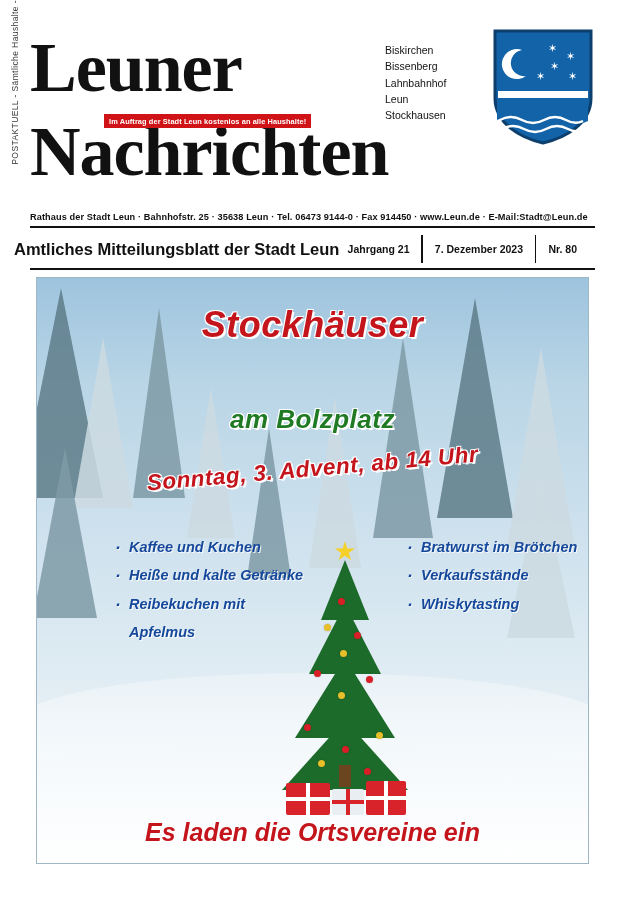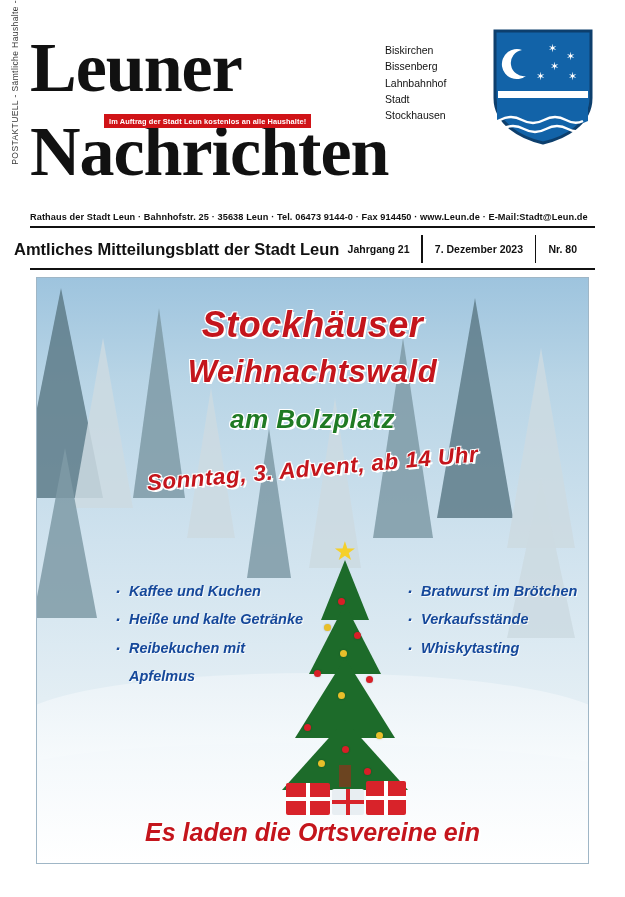--- a/index.html
+++ b/index.html
@@ -321,7 +321,7 @@
         <div>Biskirchen</div>
         <div>Bissenberg</div>
         <div>Lahnbahnhof</div>
-        <div>Stadt</div>
+        <div>Leun</div>
         <div>Stockhausen</div>
       </div>
 

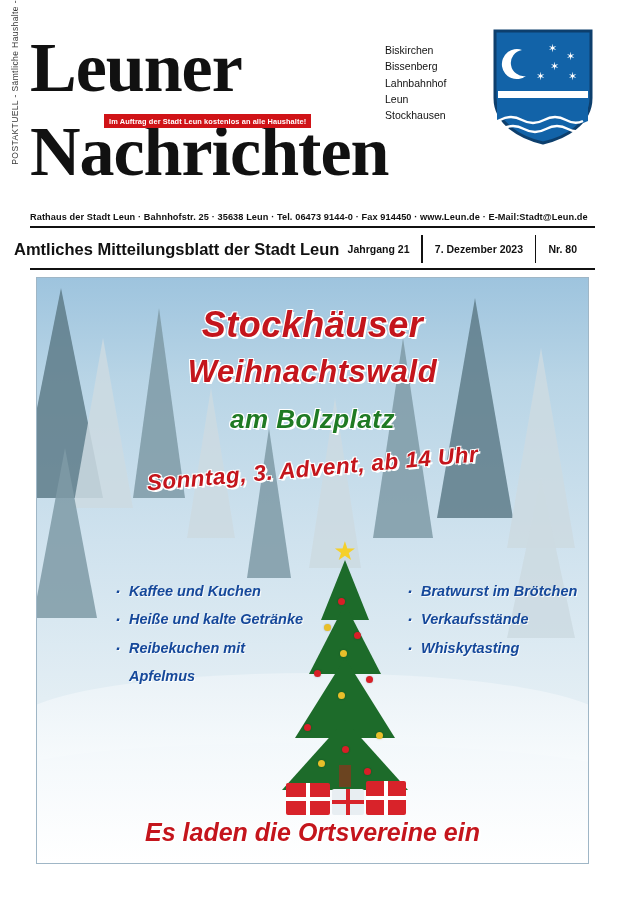--- a/index.html
+++ b/index.html
@@ -392,7 +392,6 @@
     <div class="ground2"></div>
 
     <div class="p-head p-l1">Stockhäuser</div>
-    <div class="p-head p-l2">Weihnachtswald</div>
     <div class="p-head p-l3">am Bolzplatz</div>
     <div class="p-head p-l4">Sonntag, 3. Advent, ab 14 Uhr</div>
 

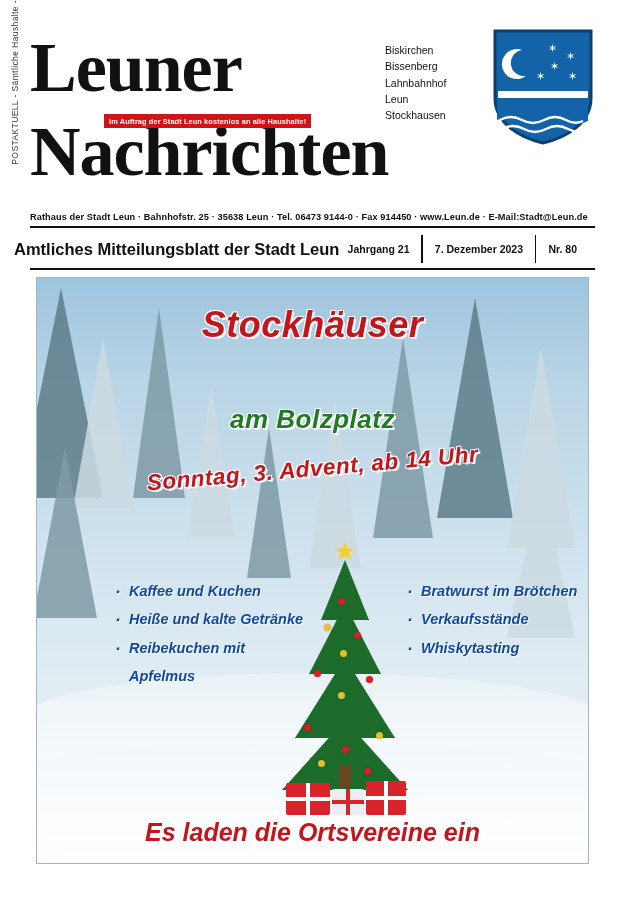--- a/index.html
+++ b/index.html
@@ -233,7 +233,6 @@
     font-style: italic;
     color: #15489a;
     line-height: 1.95;
-    margin-top: 44px;
   }
   .bullets.left { left: 78px; width: 190px; }
   .bullets.right { left: 370px; width: 175px; }

